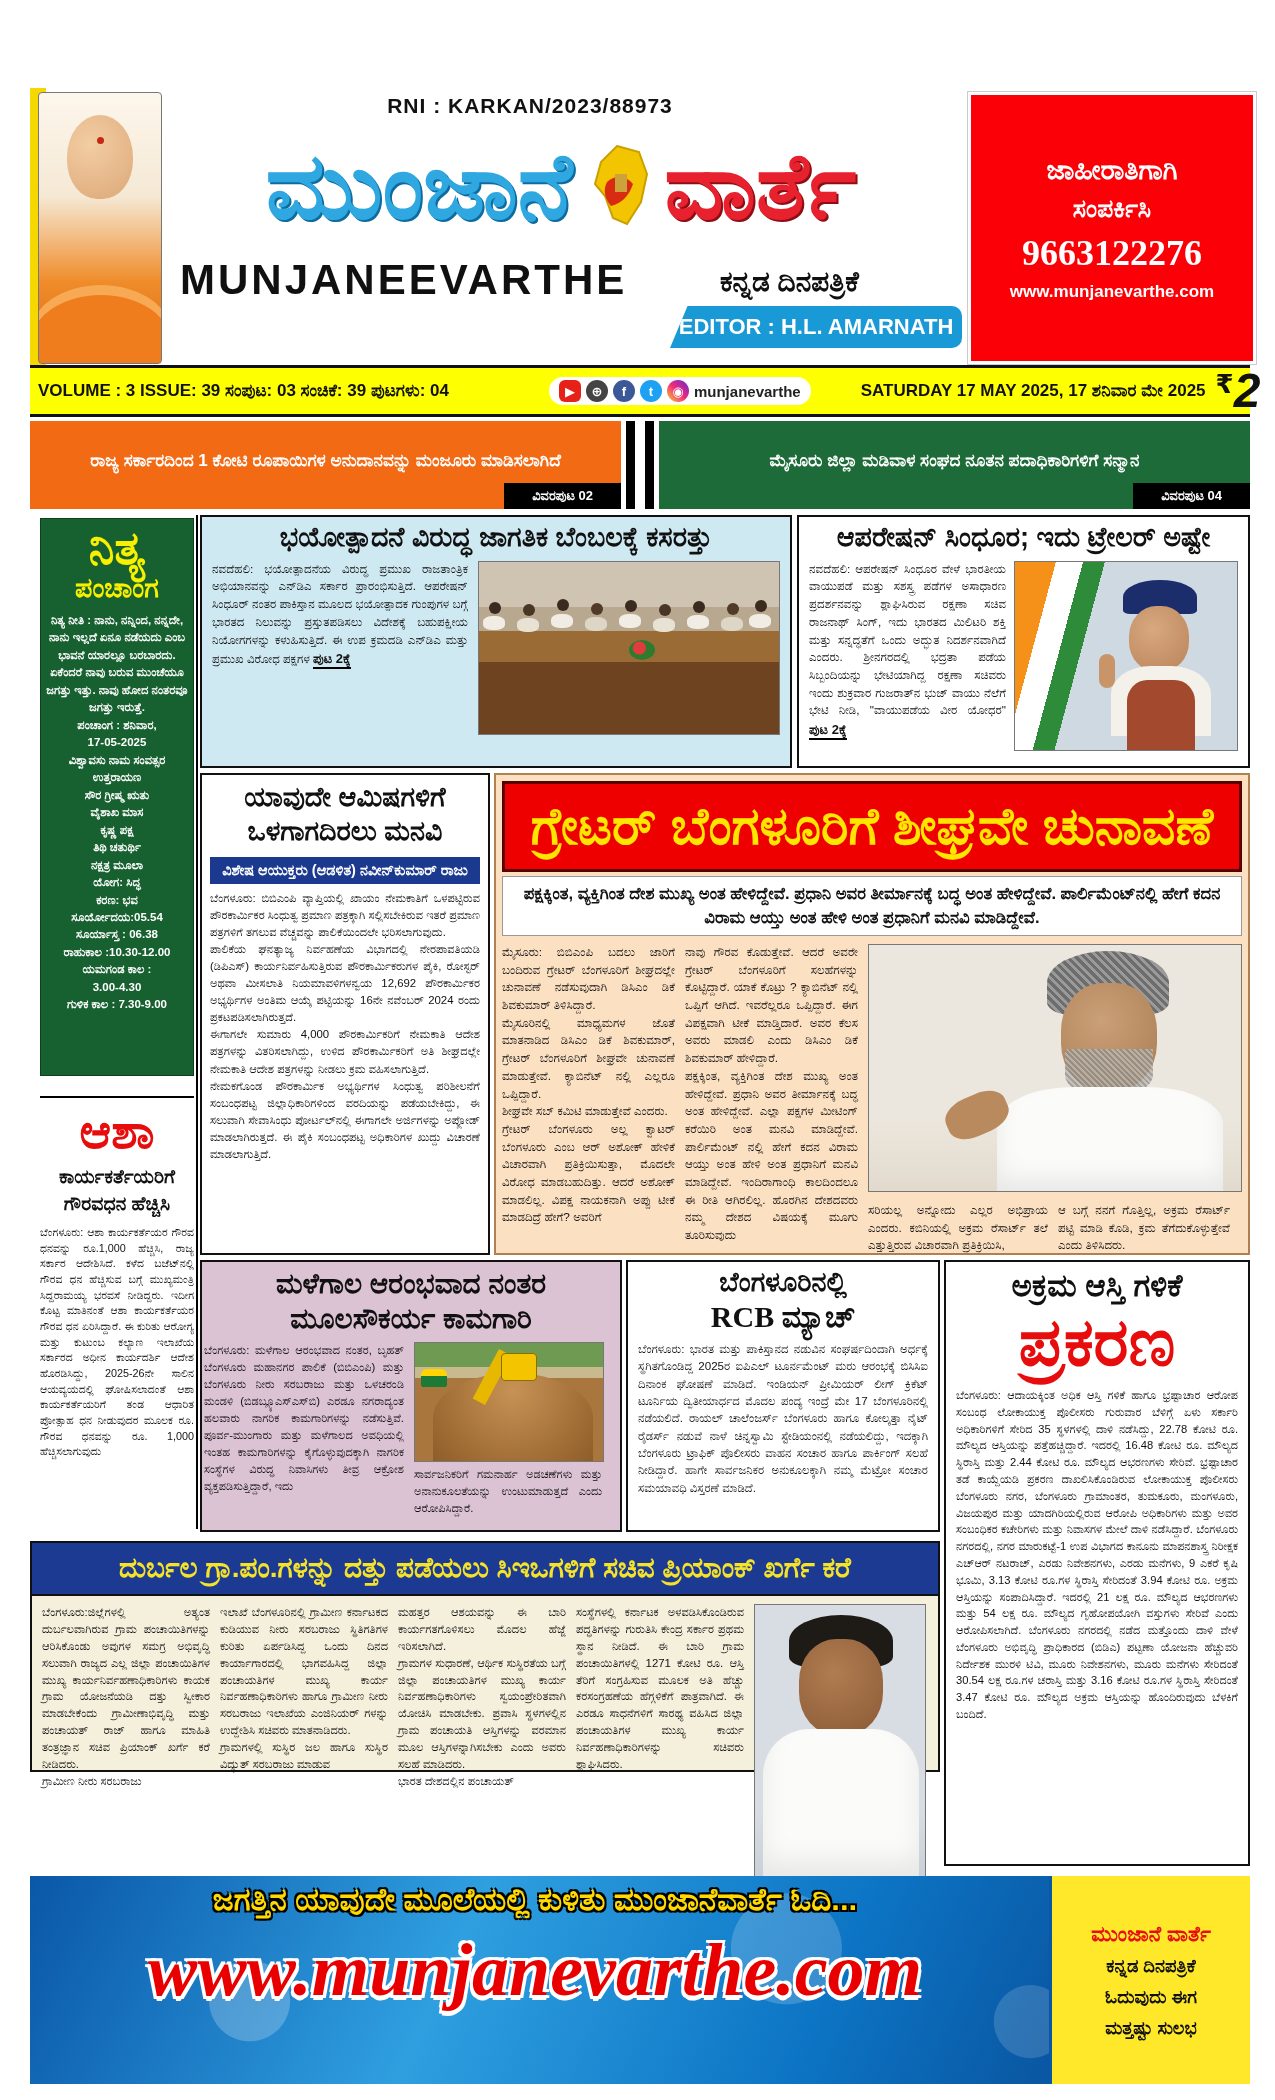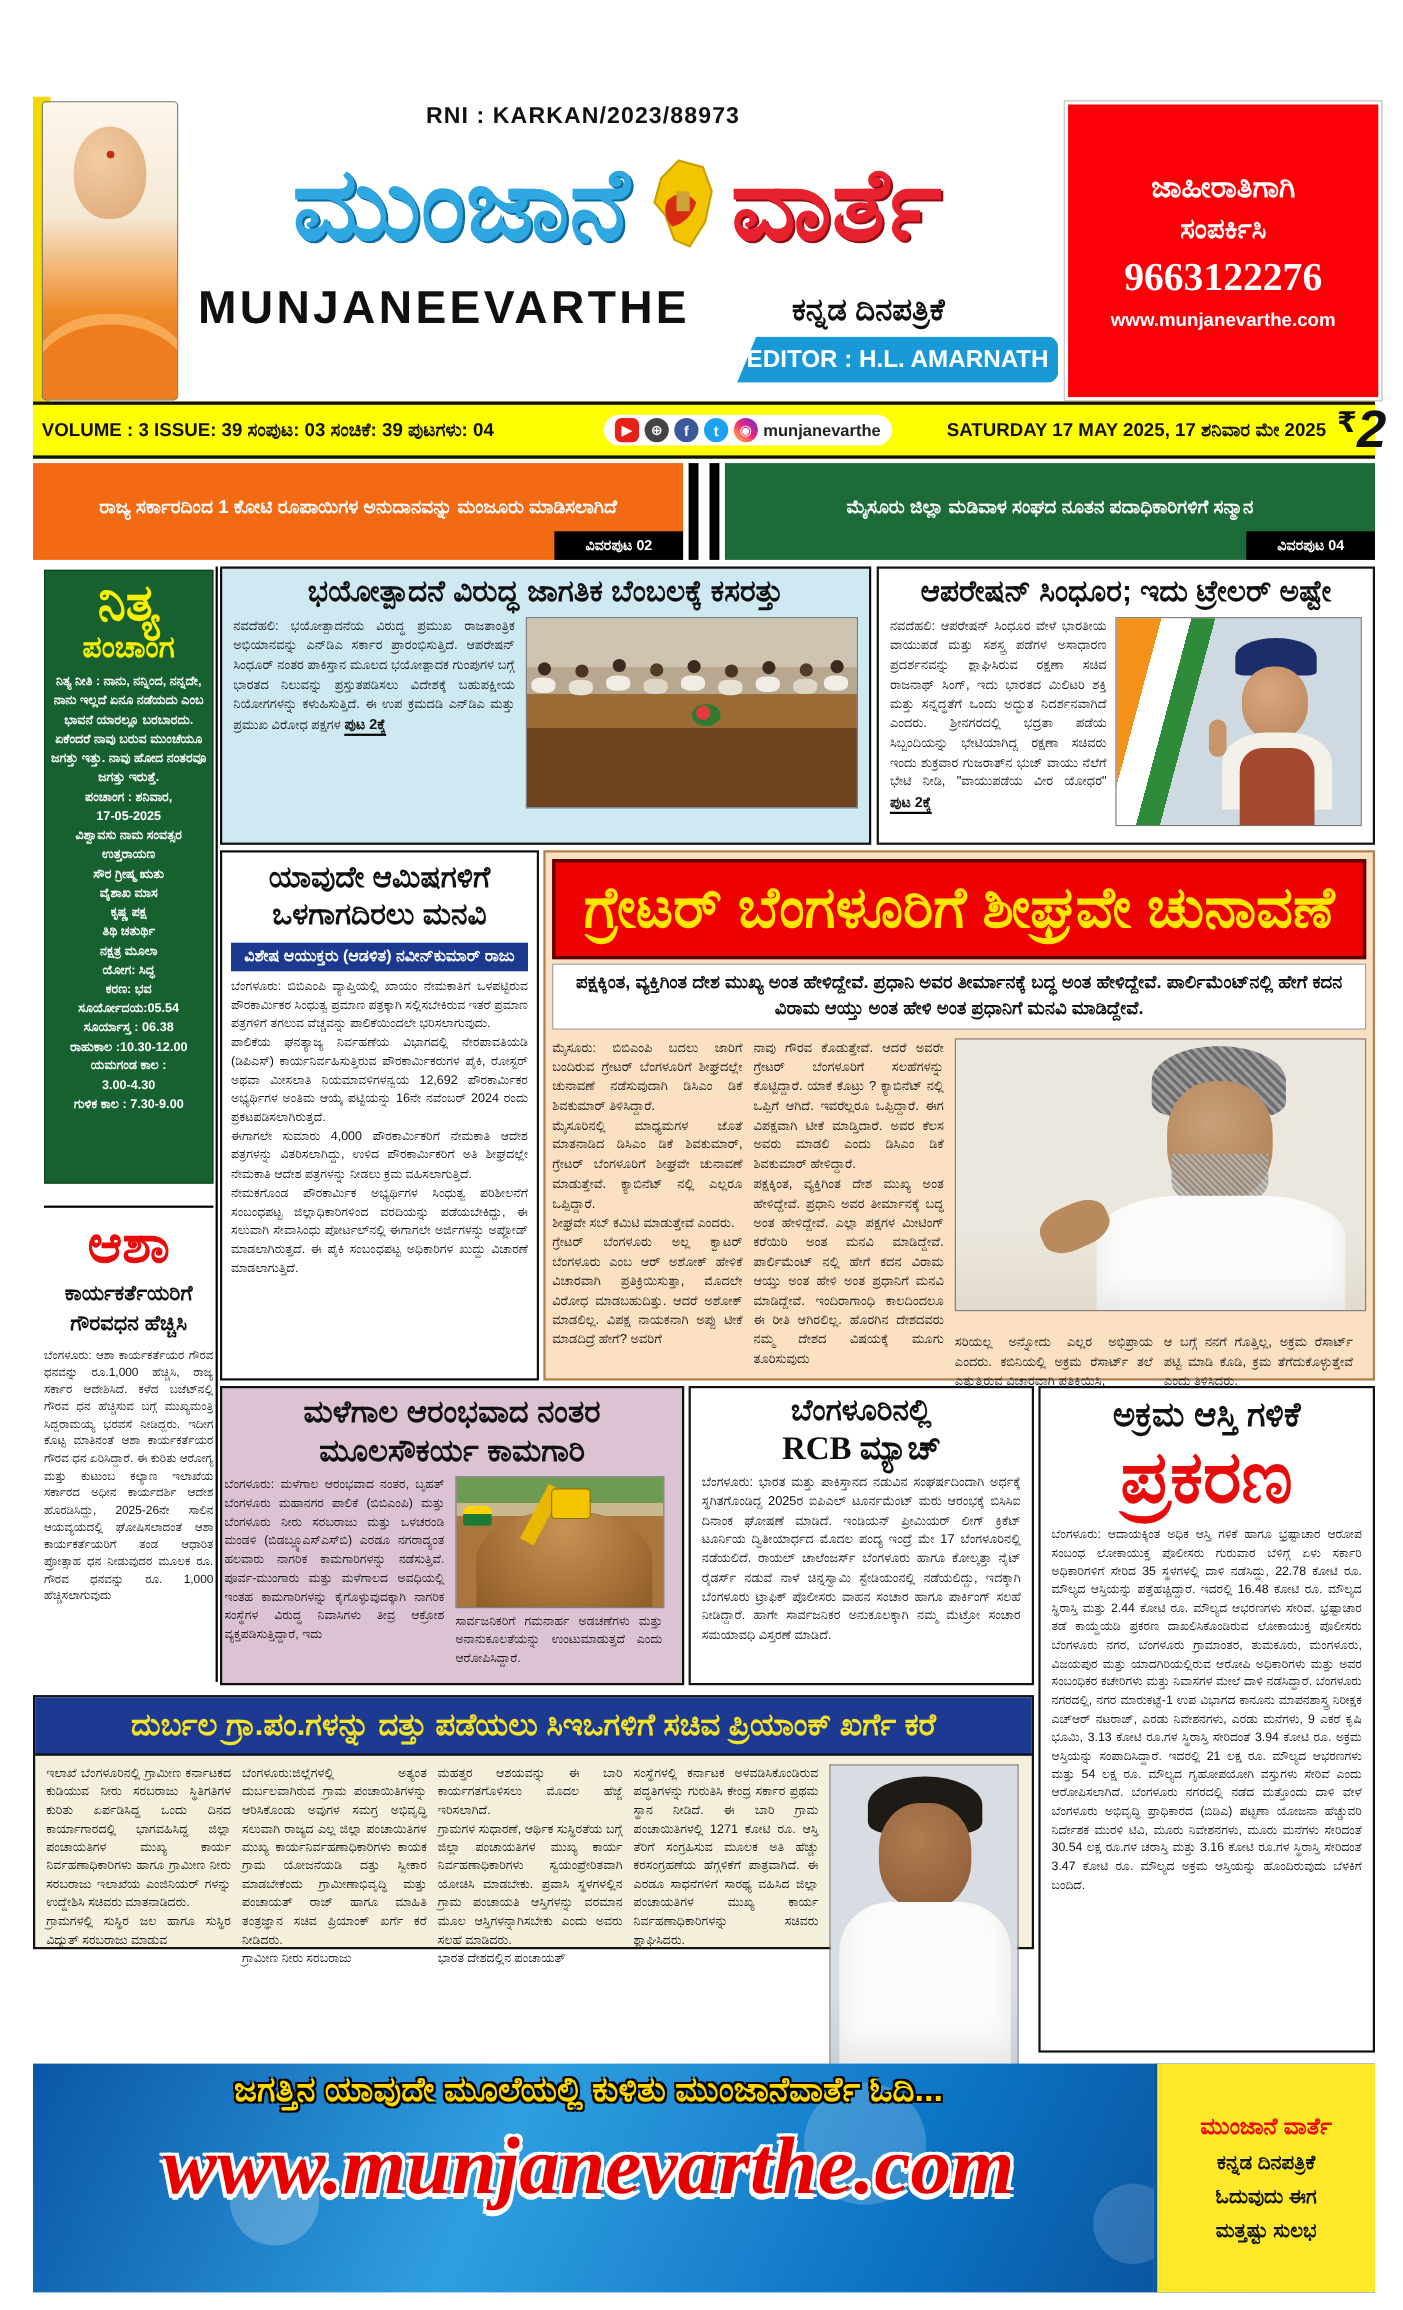--- a/index.html
+++ b/index.html
@@ -89,7 +89,7 @@
            padding:5px 6px;line-height:1.45;}
   .grt-body{display:flex;gap:10px;margin-top:8px;}
   .grt-col{width:178px;font-size:11.8px;text-align:justify;line-height:1.5;}
-  .grt-right{flex:1;display:flex;flex-direction:column;gap:20px;}
+  .grt-right{flex:1;display:flex;flex-direction:column;gap:10px;}
   .grt-caps{display:flex;gap:10px;font-size:11.8px;text-align:justify;line-height:1.5;}
   
   .rains{left:200px;top:1260px;width:422px;height:272px;background:#dcc3d4;padding:4px 2px;}

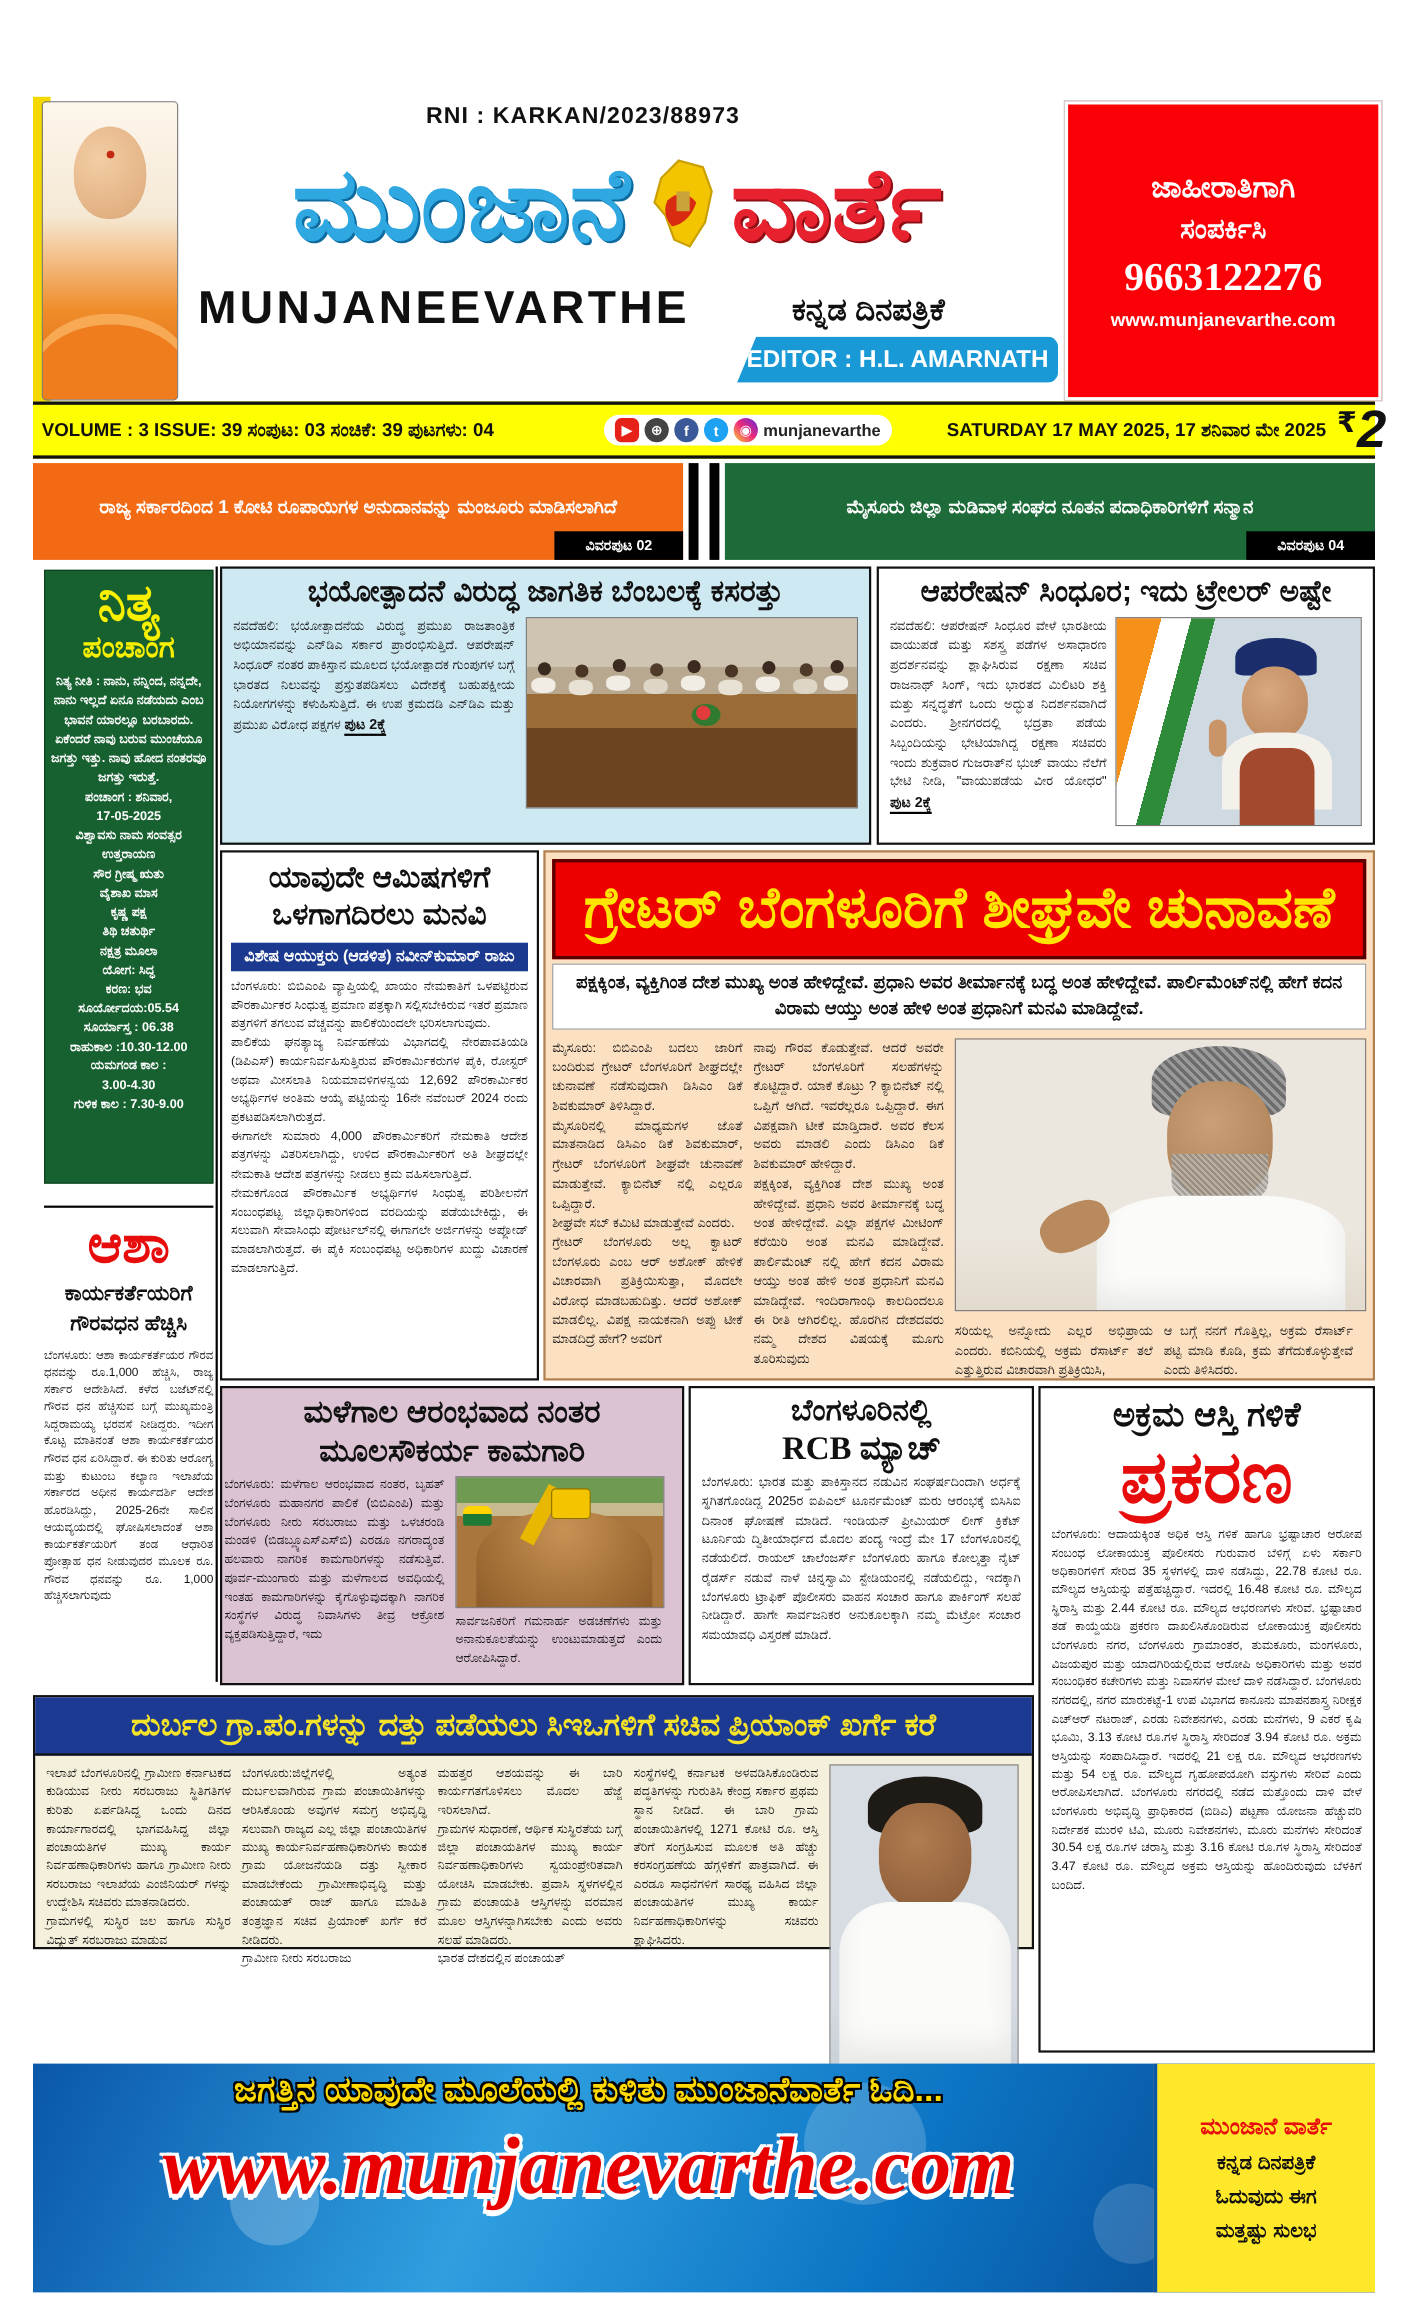--- a/index.html
+++ b/index.html
@@ -359,10 +359,10 @@
   <section class="abs kharge">
     <div class="kh-bar">ದುರ್ಬಲ ಗ್ರಾ.ಪಂ.ಗಳನ್ನು ದತ್ತು ಪಡೆಯಲು ಸಿಇಒಗಳಿಗೆ ಸಚಿವ ಪ್ರಿಯಾಂಕ್ ಖರ್ಗೆ ಕರೆ</div>
     <div class="kh-body">
+      <div class="kh-col" style="white-space:pre-line;">ಬೆಂಗಳೂರು:ಜಿಲ್ಲೆಗಳಲ್ಲಿ ಅತ್ಯಂತ ದುರ್ಬಲವಾಗಿರುವ ಗ್ರಾಮ ಪಂಚಾಯಿತಿಗಳನ್ನು ಆರಿಸಿಕೊಂಡು ಅವುಗಳ ಸಮಗ್ರ ಅಭಿವೃದ್ಧಿ ಸಲುವಾಗಿ ರಾಜ್ಯದ ಎಲ್ಲ ಜಿಲ್ಲಾ ಪಂಚಾಯಿತಿಗಳ ಮುಖ್ಯ ಕಾರ್ಯನಿರ್ವಹಣಾಧಿಕಾರಿಗಳು ಕಾಯಕ ಗ್ರಾಮ ಯೋಜನೆಯಡಿ ದತ್ತು ಸ್ವೀಕಾರ ಮಾಡಬೇಕೆಂದು ಗ್ರಾಮೀಣಾಭಿವೃದ್ಧಿ ಮತ್ತು ಪಂಚಾಯತ್ ರಾಜ್ ಹಾಗೂ ಮಾಹಿತಿ ತಂತ್ರಜ್ಞಾನ ಸಚಿವ ಪ್ರಿಯಾಂಕ್ ಖರ್ಗೆ ಕರೆ ನೀಡಿದರು.
+ಗ್ರಾಮೀಣ ನೀರು ಸರಬರಾಜು</div>
       <div class="kh-col" style="white-space:pre-line;">ಇಲಾಖೆ ಬೆಂಗಳೂರಿನಲ್ಲಿ ಗ್ರಾಮೀಣ ಕರ್ನಾಟಕದ ಕುಡಿಯುವ ನೀರು ಸರಬರಾಜು ಸ್ಥಿತಿಗತಿಗಳ ಕುರಿತು ಏರ್ಪಡಿಸಿದ್ದ ಒಂದು ದಿನದ ಕಾರ್ಯಾಗಾರದಲ್ಲಿ ಭಾಗವಹಿಸಿದ್ದ ಜಿಲ್ಲಾ ಪಂಚಾಯತಿಗಳ ಮುಖ್ಯ ಕಾರ್ಯ ನಿರ್ವಹಣಾಧಿಕಾರಿಗಳು ಹಾಗೂ ಗ್ರಾಮೀಣ ನೀರು ಸರಬರಾಜು ಇಲಾಖೆಯ ಎಂಜಿನಿಯರ್ ಗಳನ್ನು ಉದ್ದೇಶಿಸಿ ಸಚಿವರು ಮಾತನಾಡಿದರು.
 ಗ್ರಾಮಗಳಲ್ಲಿ ಸುಸ್ಥಿರ ಜಲ ಹಾಗೂ ಸುಸ್ಥಿರ ವಿದ್ಯುತ್ ಸರಬರಾಜು ಮಾಡುವ</div>
-      <div class="kh-col" style="white-space:pre-line;">ಬೆಂಗಳೂರು:ಜಿಲ್ಲೆಗಳಲ್ಲಿ ಅತ್ಯಂತ ದುರ್ಬಲವಾಗಿರುವ ಗ್ರಾಮ ಪಂಚಾಯಿತಿಗಳನ್ನು ಆರಿಸಿಕೊಂಡು ಅವುಗಳ ಸಮಗ್ರ ಅಭಿವೃದ್ಧಿ ಸಲುವಾಗಿ ರಾಜ್ಯದ ಎಲ್ಲ ಜಿಲ್ಲಾ ಪಂಚಾಯಿತಿಗಳ ಮುಖ್ಯ ಕಾರ್ಯನಿರ್ವಹಣಾಧಿಕಾರಿಗಳು ಕಾಯಕ ಗ್ರಾಮ ಯೋಜನೆಯಡಿ ದತ್ತು ಸ್ವೀಕಾರ ಮಾಡಬೇಕೆಂದು ಗ್ರಾಮೀಣಾಭಿವೃದ್ಧಿ ಮತ್ತು ಪಂಚಾಯತ್ ರಾಜ್ ಹಾಗೂ ಮಾಹಿತಿ ತಂತ್ರಜ್ಞಾನ ಸಚಿವ ಪ್ರಿಯಾಂಕ್ ಖರ್ಗೆ ಕರೆ ನೀಡಿದರು.
-ಗ್ರಾಮೀಣ ನೀರು ಸರಬರಾಜು</div>
       <div class="kh-col" style="white-space:pre-line;">ಮಹತ್ತರ ಆಶಯವನ್ನು ಈ ಬಾರಿ ಕಾರ್ಯಗತಗೊಳಿಸಲು ಮೊದಲ ಹೆಜ್ಜೆ ಇರಿಸಲಾಗಿದೆ.
 ಗ್ರಾಮಗಳ ಸುಧಾರಣೆ, ಆರ್ಥಿಕ ಸುಸ್ಥಿರತೆಯ ಬಗ್ಗೆ ಜಿಲ್ಲಾ ಪಂಚಾಯತಿಗಳ ಮುಖ್ಯ ಕಾರ್ಯ ನಿರ್ವಹಣಾಧಿಕಾರಿಗಳು ಸ್ವಯಂಪ್ರೇರಿತವಾಗಿ ಯೋಚಿಸಿ ಮಾಡಬೇಕು. ಪ್ರವಾಸಿ ಸ್ಥಳಗಳಲ್ಲಿನ ಗ್ರಾಮ ಪಂಚಾಯತಿ ಆಸ್ತಿಗಳನ್ನು ವರಮಾನ ಮೂಲ ಆಸ್ತಿಗಳನ್ನಾಗಿಸಬೇಕು ಎಂದು ಅವರು ಸಲಹೆ ಮಾಡಿದರು.
 ಭಾರತ ದೇಶದಲ್ಲಿನ ಪಂಚಾಯತ್</div>

